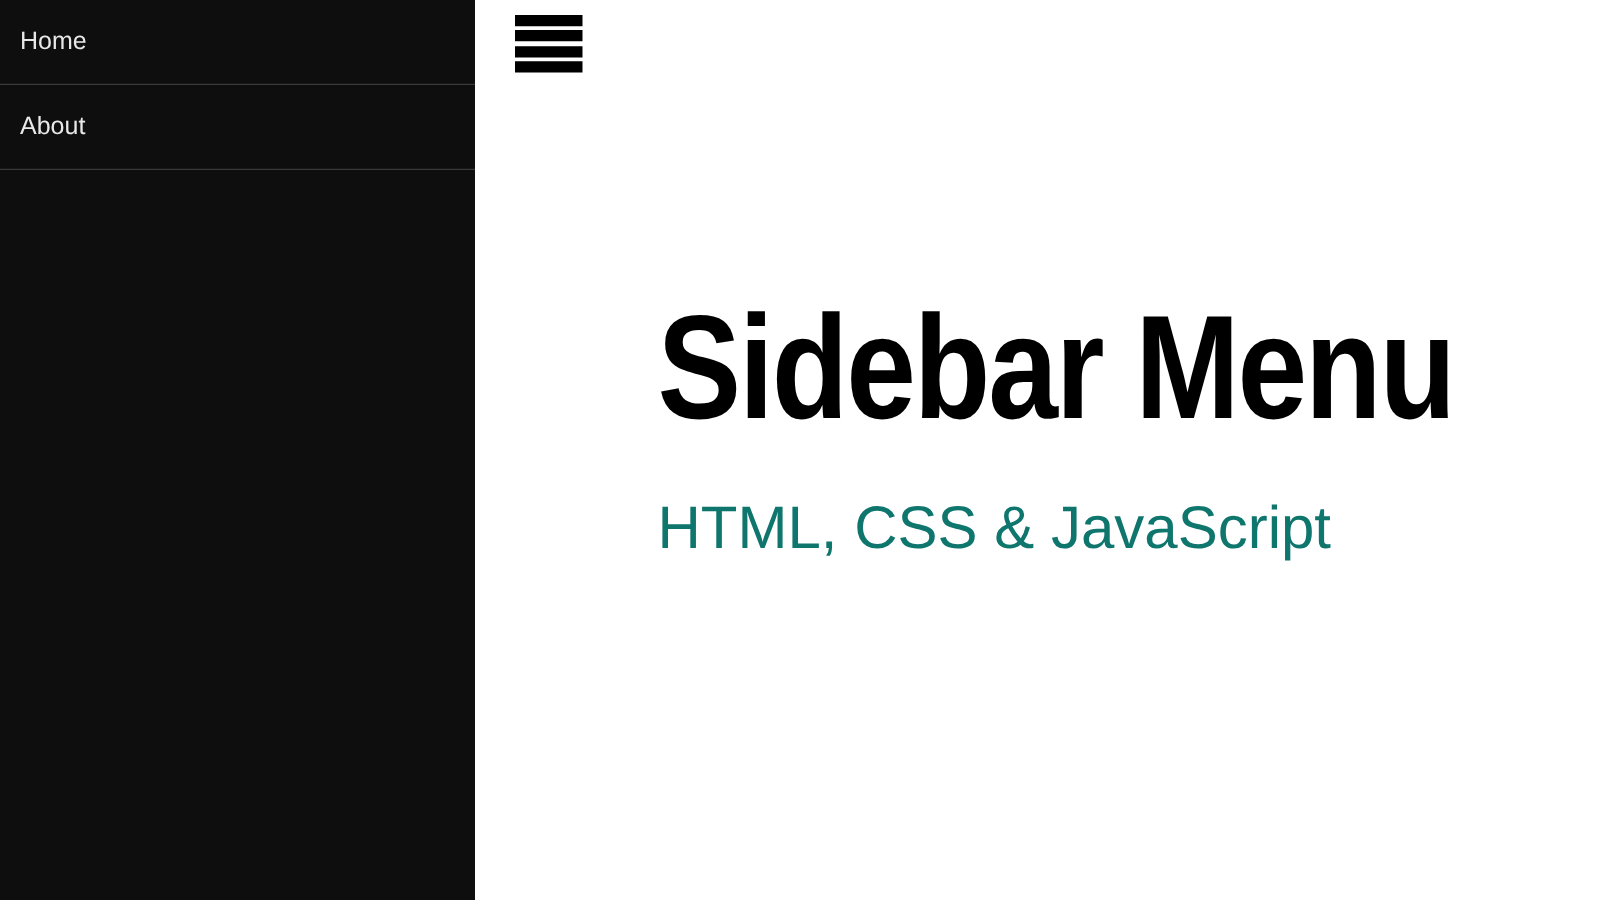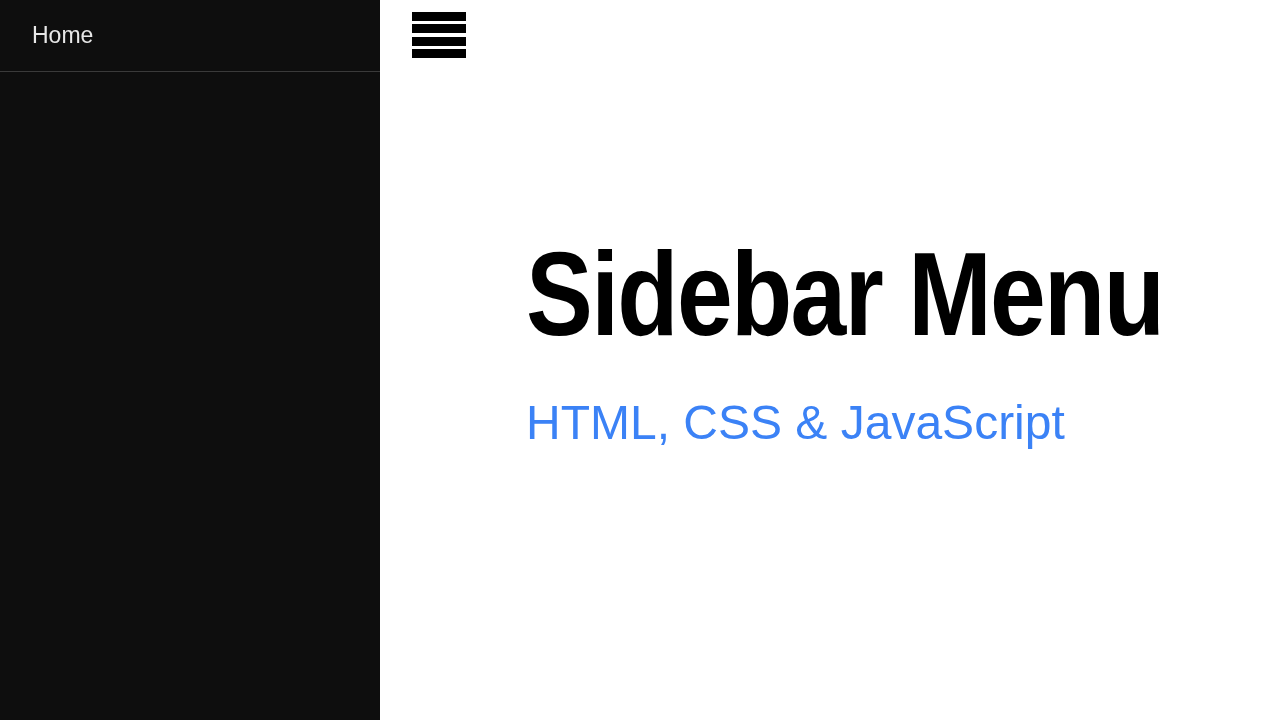--- a/index.html
+++ b/index.html
@@ -23,9 +23,9 @@
     }
     .sidebar-item {
       display: block;
-      padding: 22px 32px;
+      padding: 22px 16px;
       color: #e8e8e8;
-      font-size: 23px;
+      font-size: 20px;
       font-weight: 400;
       border-bottom: 1px solid #3a3a3a;
       cursor: pointer;

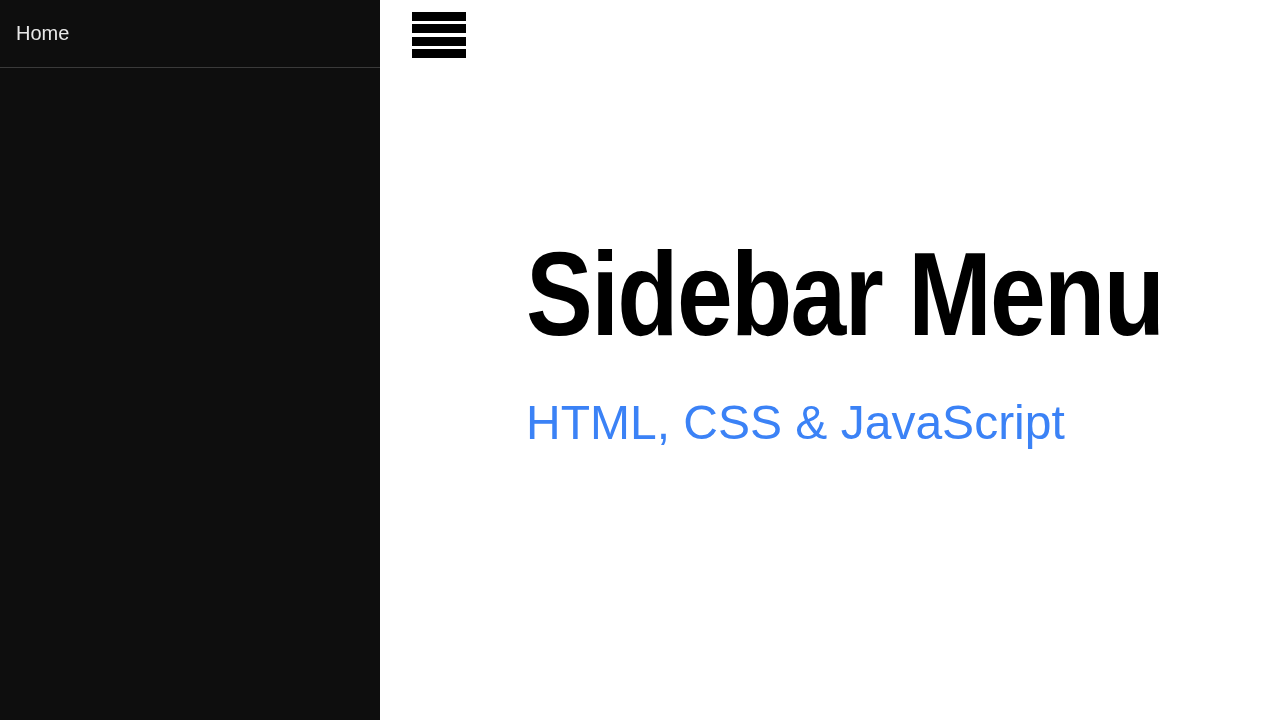--- a/index.html
+++ b/index.html
@@ -84,6 +84,9 @@
   <a class="sidebar-item">
     <span>Home</span>
   </a>
+  <a class="sidebar-item">
+    <span>About</span>
+  </a>
 </nav>
 
 <main class="main">

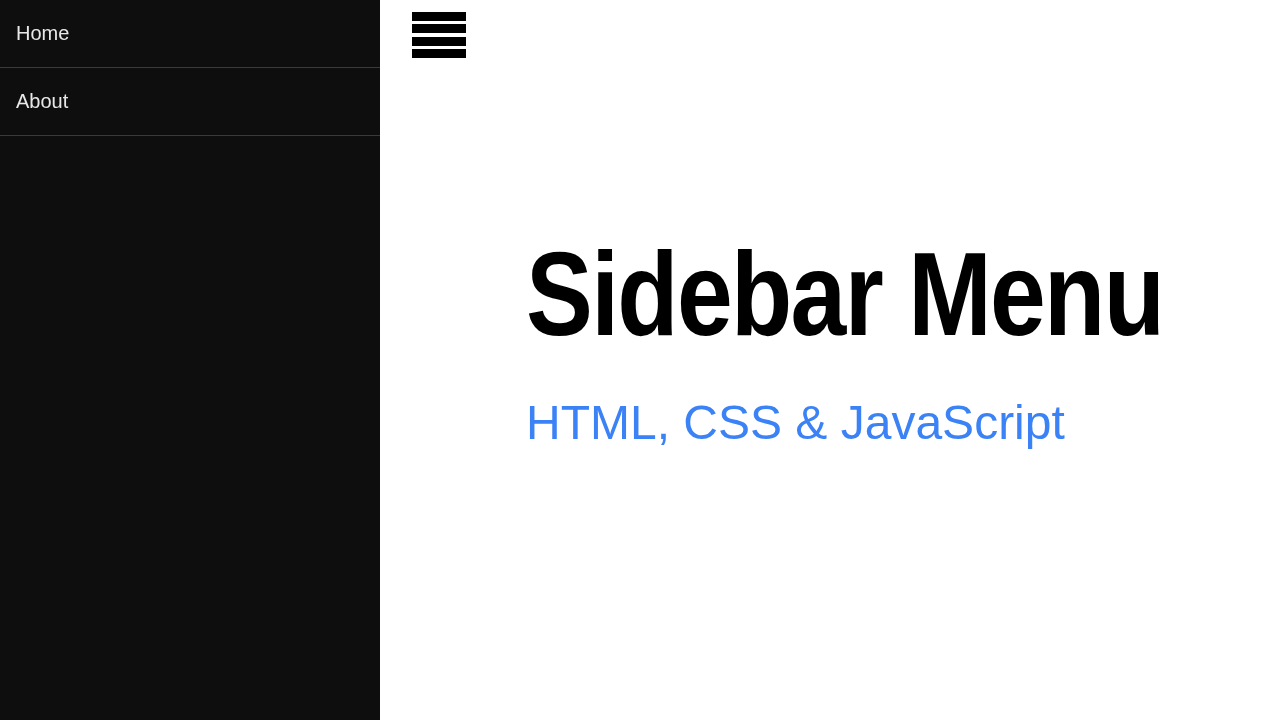--- a/index.html
+++ b/index.html
@@ -72,7 +72,7 @@
       font-family: "Helvetica Neue", Arial, sans-serif;
       font-weight: 400;
       font-size: 48px;
-      color: #3b82f6;
+      color: #0f766e;
       margin-top: 42px;
       letter-spacing: 0px;
     }

